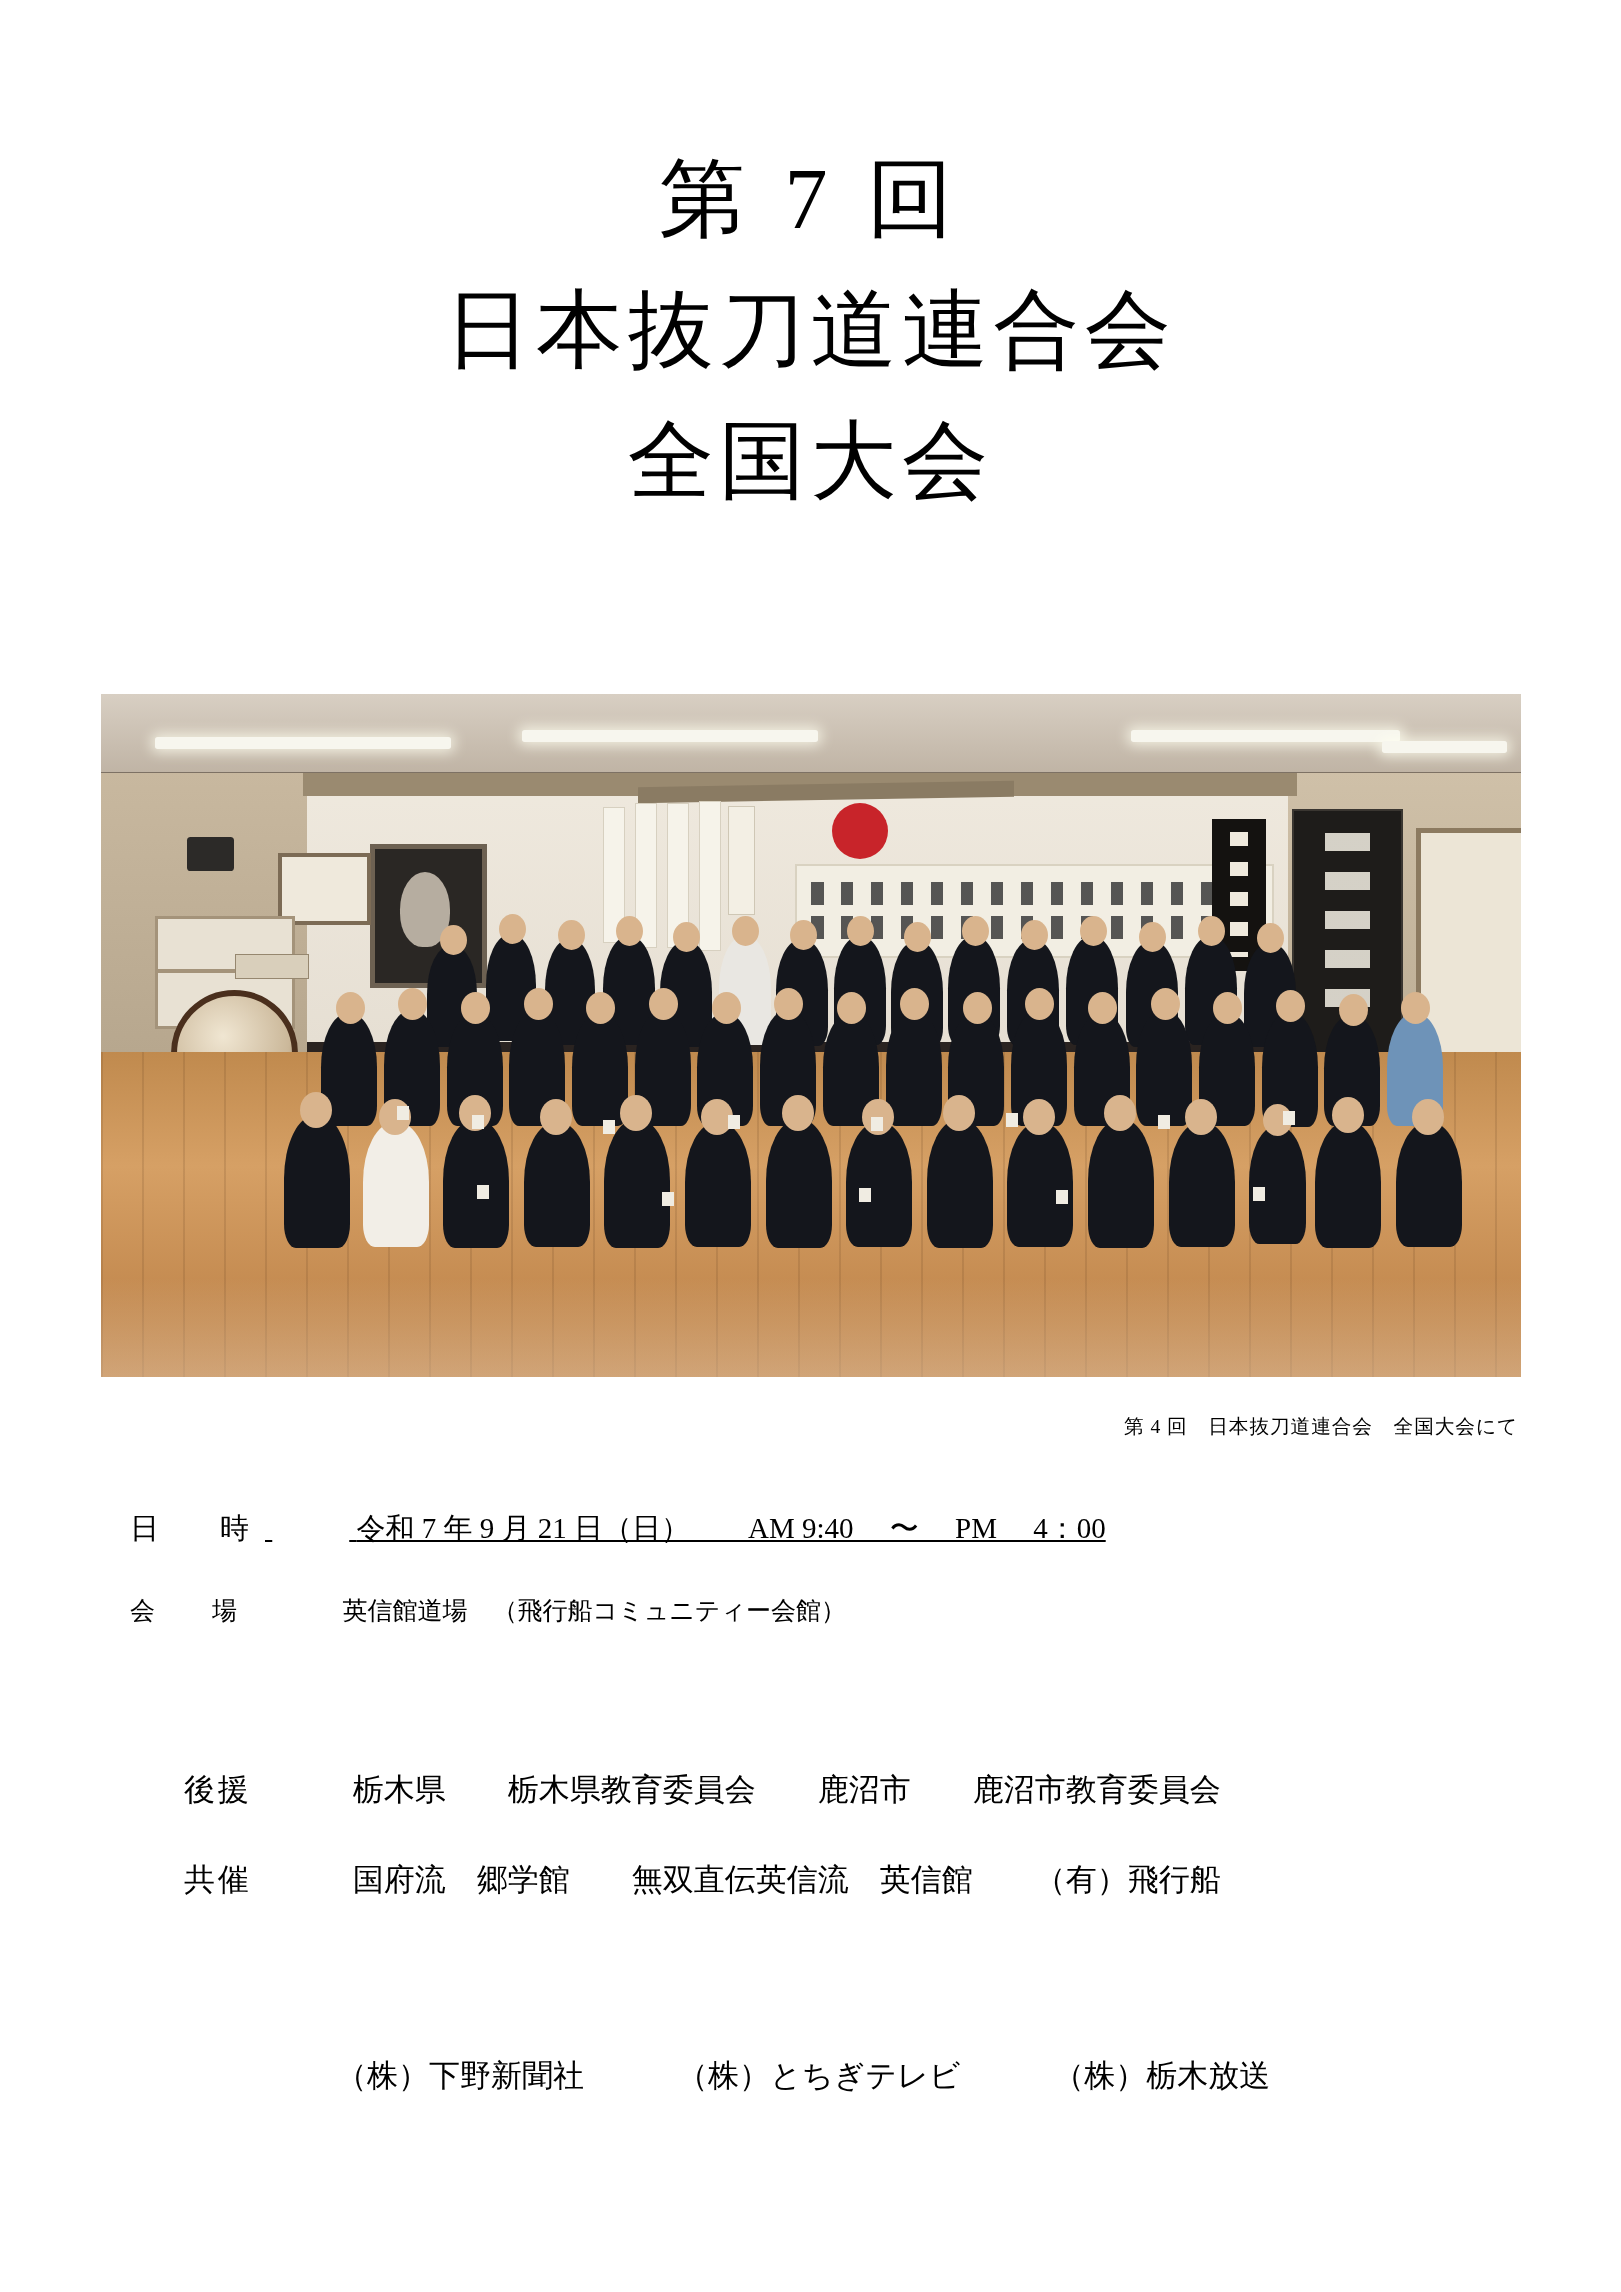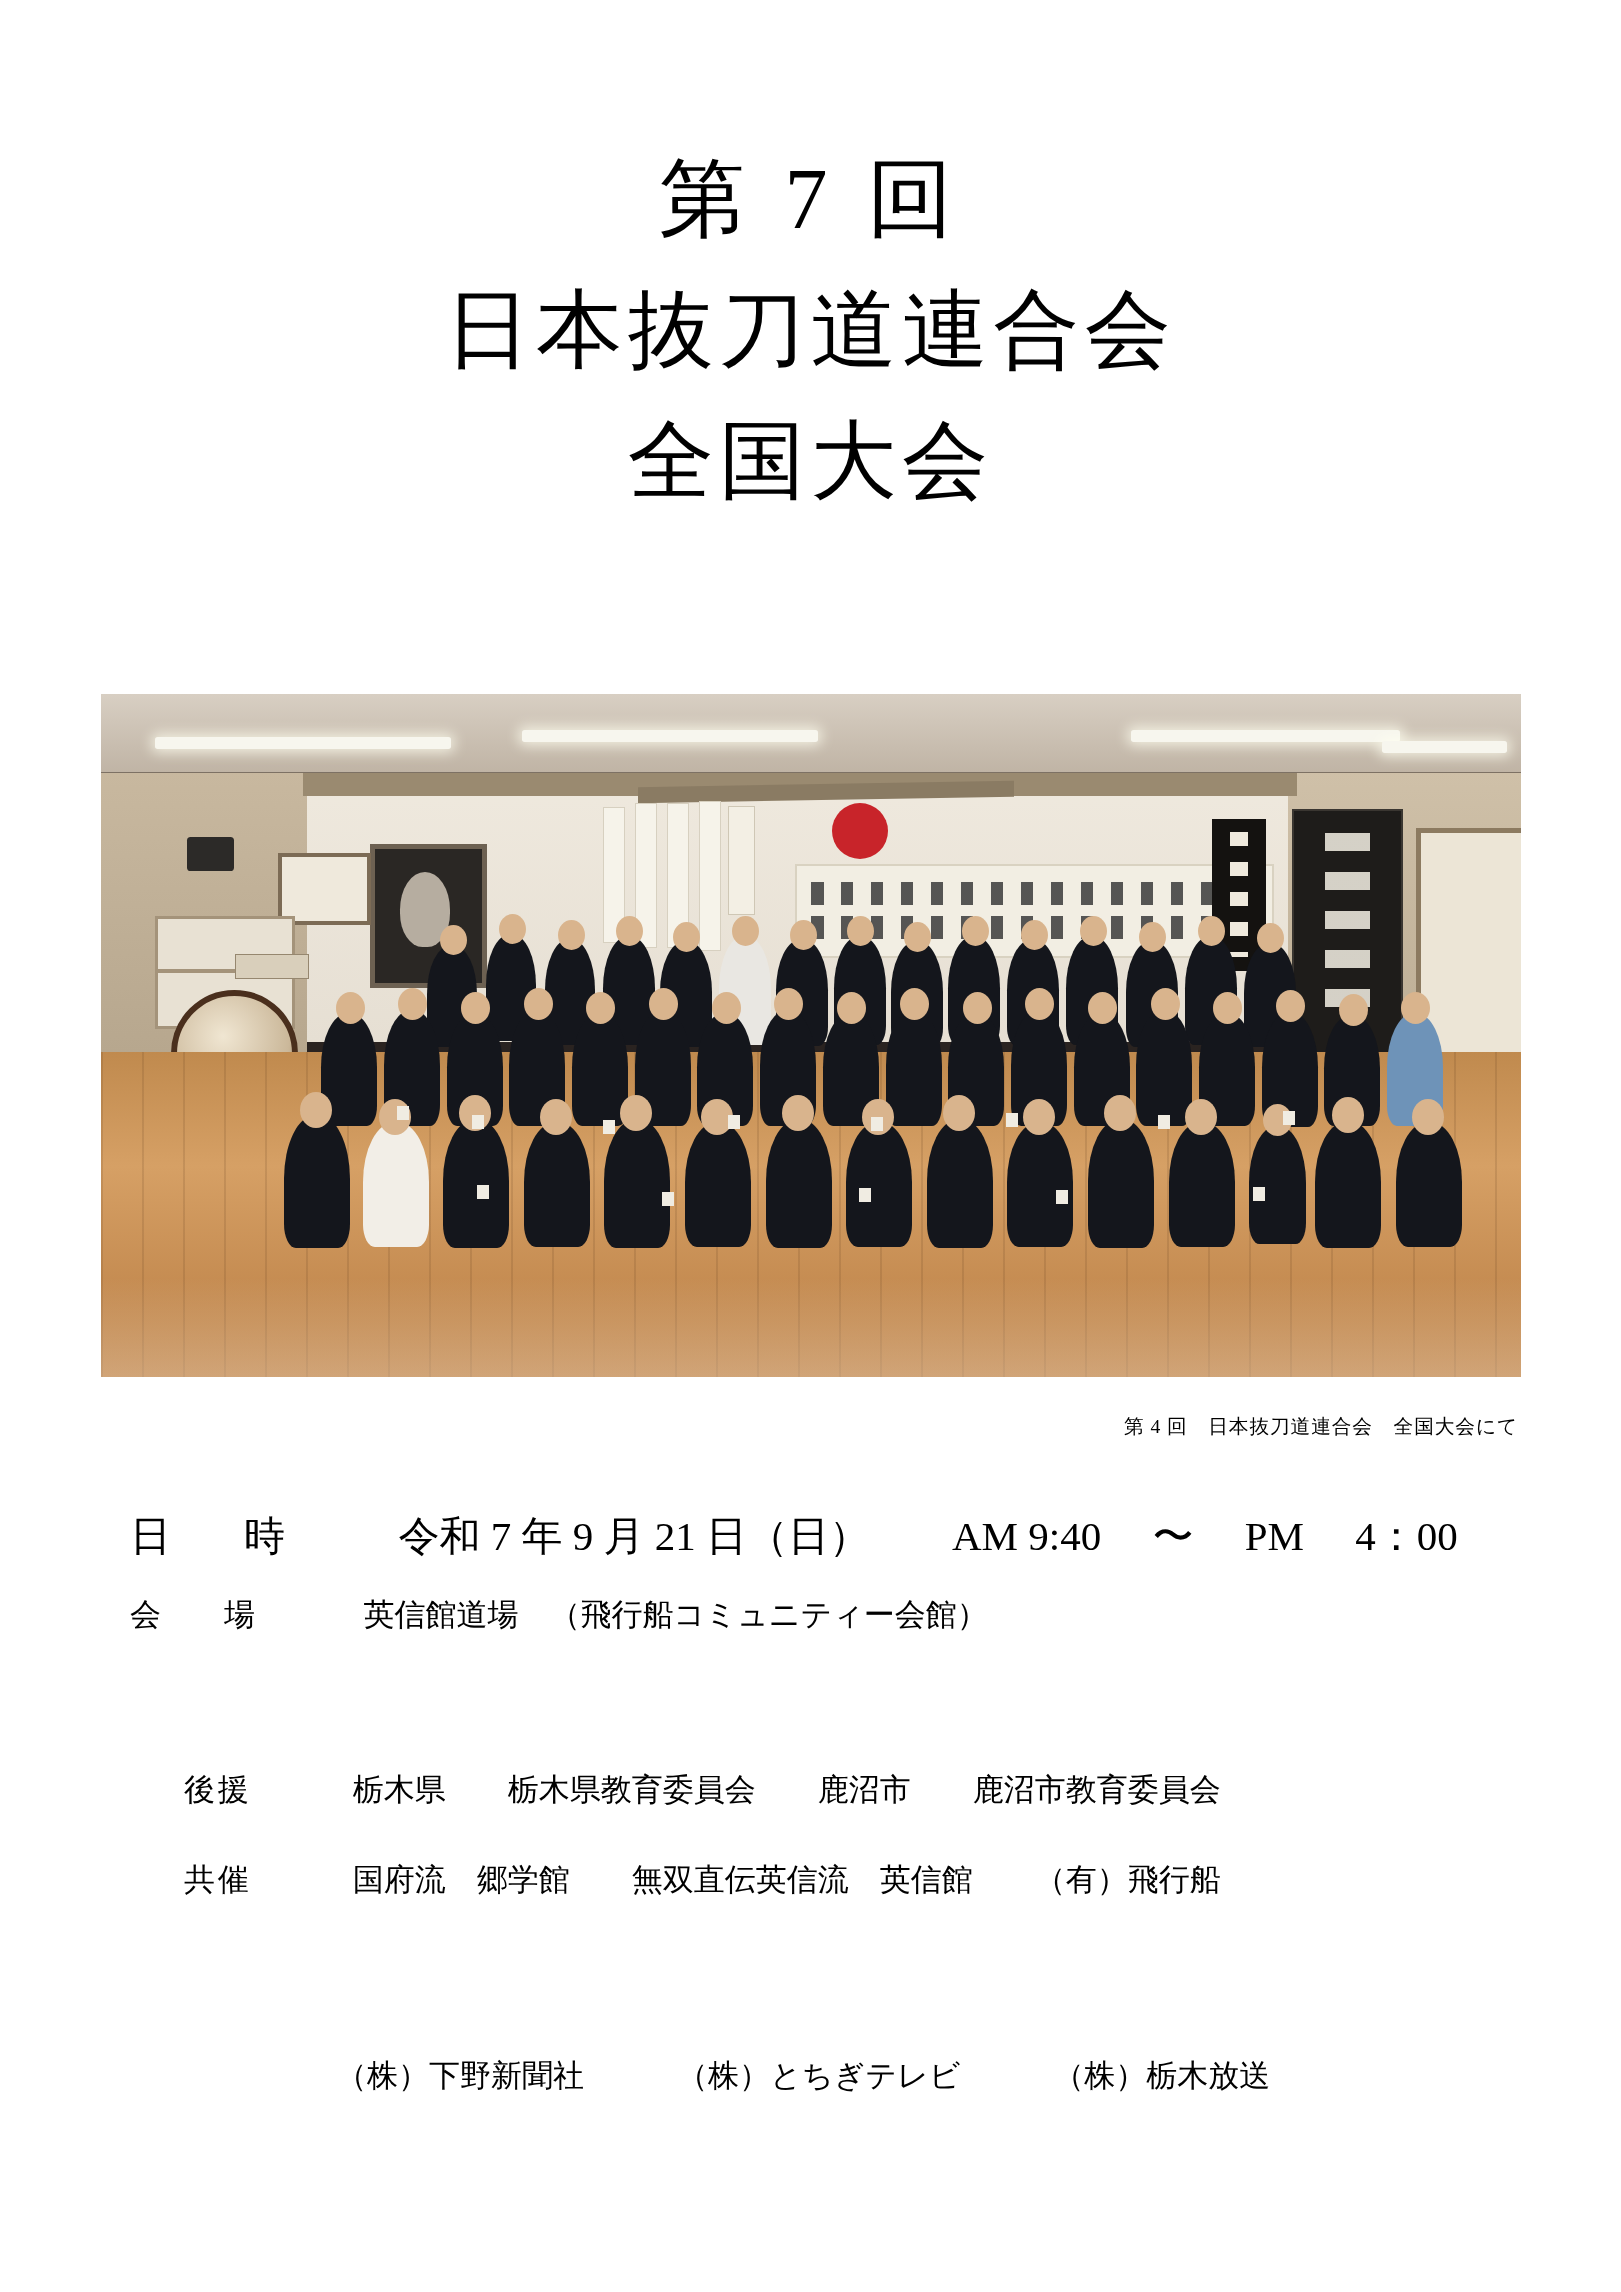--- a/index.html
+++ b/index.html
@@ -280,7 +280,7 @@
     letter-spacing: 0.9px;
     white-space: nowrap;
   }
-  .line-datetime { position: absolute; top: 1509px; left: 130px; font-size: 41px; white-space: nowrap; }
+  .line-datetime { position: absolute; top: 1509px; left: 130px; font-size: 29px; white-space: nowrap; text-decoration: underline; }
   .line-venue    { position: absolute; top: 1594px; left: 130px; font-size: 31px; white-space: nowrap; }
 
   .lbl { display: inline-block; letter-spacing: 16px; }

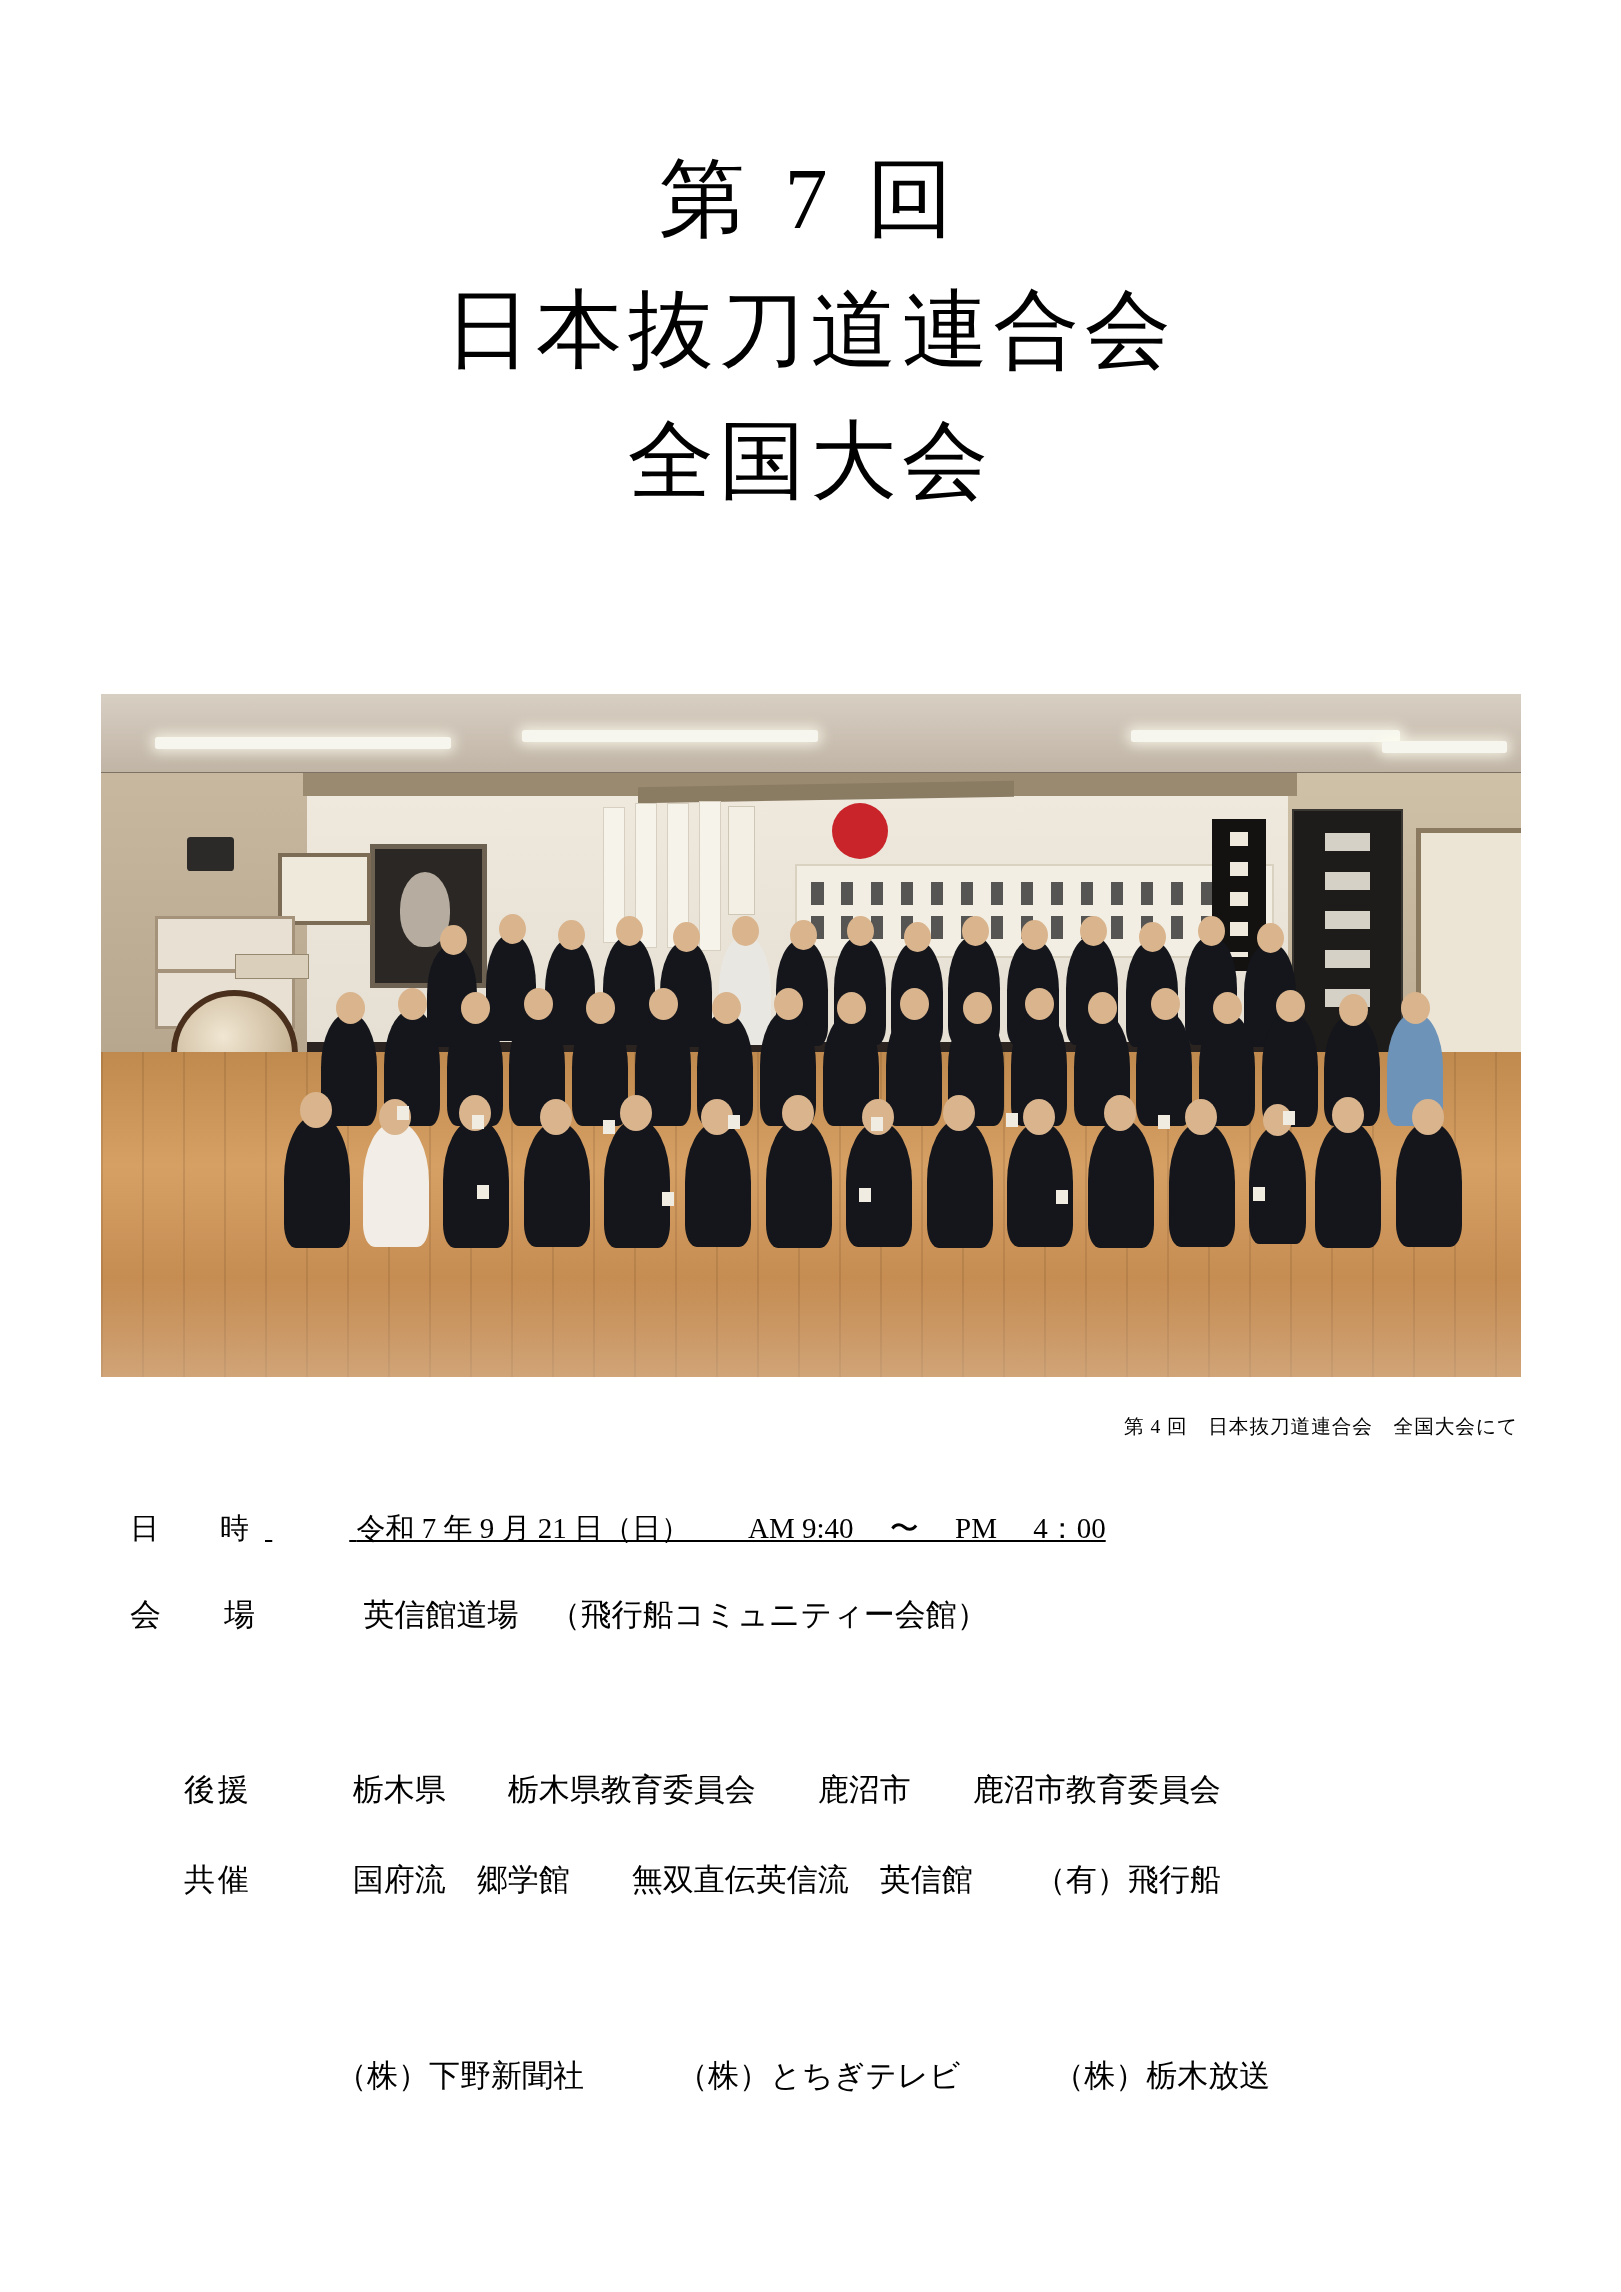--- a/index.html
+++ b/index.html
@@ -281,7 +281,7 @@
     white-space: nowrap;
   }
   .line-datetime { position: absolute; top: 1509px; left: 130px; font-size: 29px; white-space: nowrap; text-decoration: underline; }
-  .line-venue    { position: absolute; top: 1594px; left: 130px; font-size: 31px; white-space: nowrap; }
+  .line-venue    { position: absolute; top: 1594px; left: 130px; font-size: 25px; white-space: nowrap; }
 
   .lbl { display: inline-block; letter-spacing: 16px; }
   .gap-lg { display: inline-block; width: 77px; }

